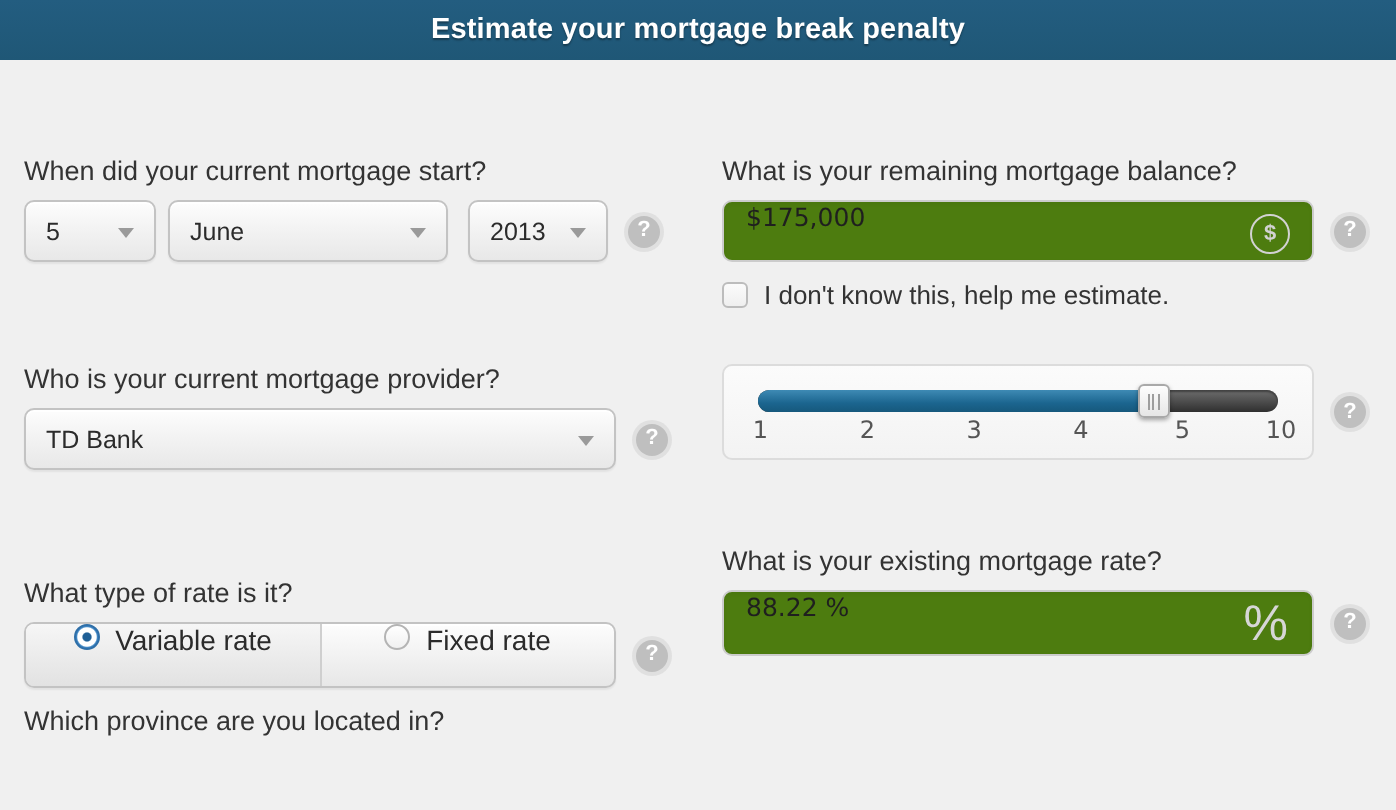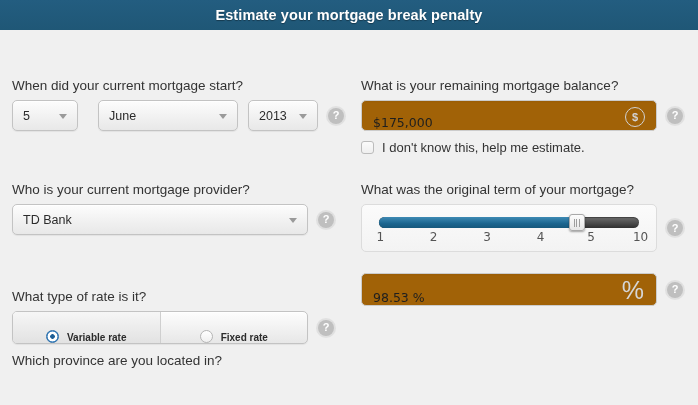--- a/index.html
+++ b/index.html
@@ -95,7 +95,7 @@
   }
 
   .sel-day   { width: 66px; }
-  .sel-month { width: 140px; margin-left: 20px; }
+  .sel-month { width: 140px; margin-left: 6px; }
   .sel-year  { width: 70px;  margin-left: 10px; }
   .sel-wide  { width: 296px; }
 

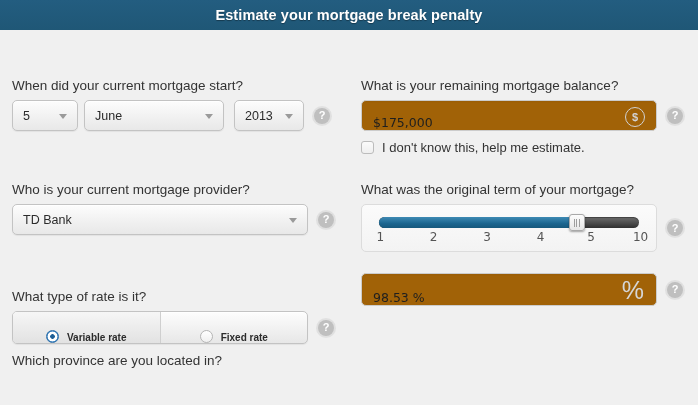--- a/index.html
+++ b/index.html
@@ -167,12 +167,12 @@
     width: 296px;
     height: 31px;
     box-sizing: border-box;
-    background: #a16207;
+    background: #4d7c0f;
     border: 1px solid #cccccc;
     border-radius: 5px;
     box-shadow: inset 0 1px 2px rgba(0,0,0,0.05);
     display: flex;
-    align-items: flex-end;
+    align-items: flex-start;
     padding-left: 11px;
     cursor: text;
   }

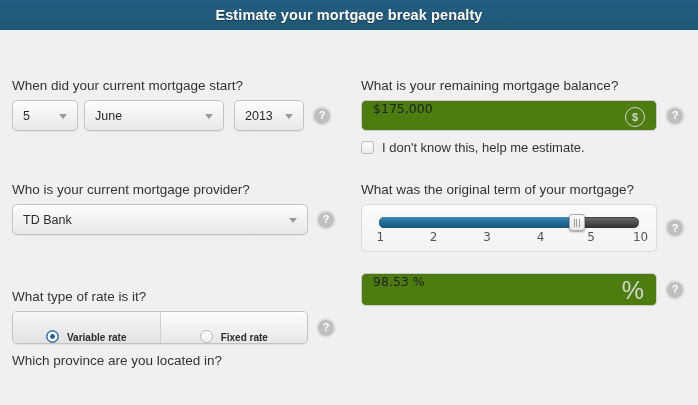--- a/index.html
+++ b/index.html
@@ -380,7 +380,6 @@
     </div>
 
     <div class="field" style="top:152px;">
-      <div class="label">What was the original term of your mortgage?</div>
       <div class="row">
         <div class="sliderbox">
           <div class="track">

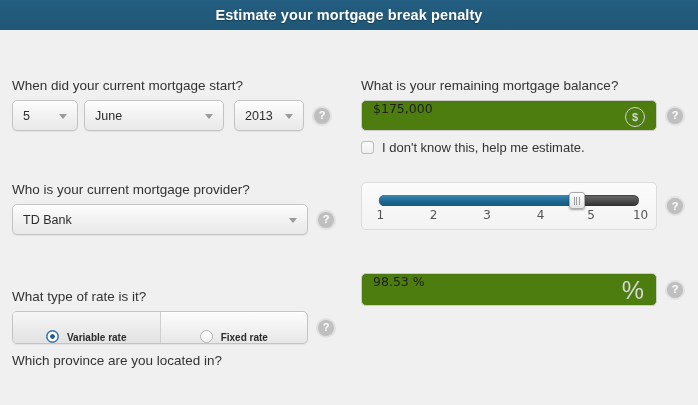--- a/index.html
+++ b/index.html
@@ -406,6 +406,7 @@
     </div>
 
     <div class="field" style="top:243px;">
+      <div class="label">What is your existing mortgage rate?</div>
       <div class="row">
         <div class="textinput" style="height:33px;">
           <span class="txt">98.53 %</span>

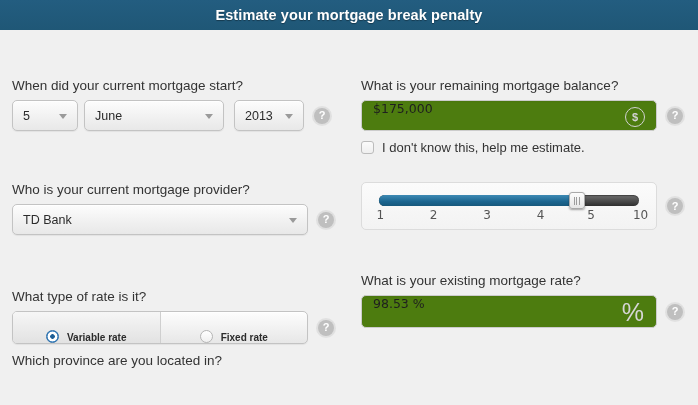--- a/index.html
+++ b/index.html
@@ -409,7 +409,7 @@
       <div class="label">What is your existing mortgage rate?</div>
       <div class="row">
         <div class="textinput" style="height:33px;">
-          <span class="txt">98.53 %</span>
+          <span class="txt">88.22 %</span>
           <span class="pct">%</span>
         </div>
         <div class="help">

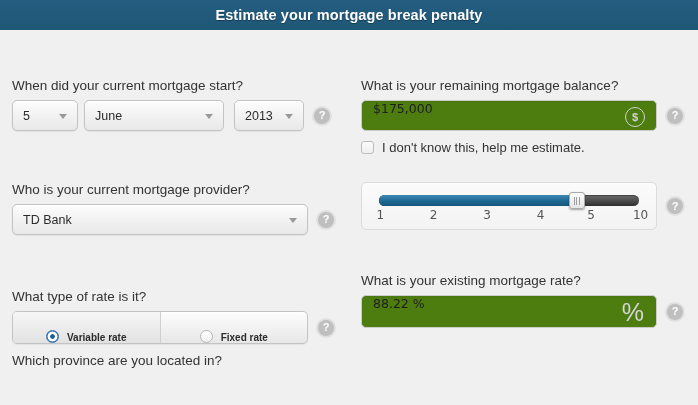--- a/index.html
+++ b/index.html
@@ -135,13 +135,12 @@
   .seg {
     flex: 1 1 50%;
     display: flex;
-    align-items: flex-end;
+    align-items: flex-start;
     justify-content: center;
     gap: 8px;
-    font-size: 10px;
+    font-size: 14px;
     color: #2b2b2b;
     cursor: pointer;
-    font-weight: bold;
   }
   .seg.first {
     border-right: 1px solid #cfcfcf;

